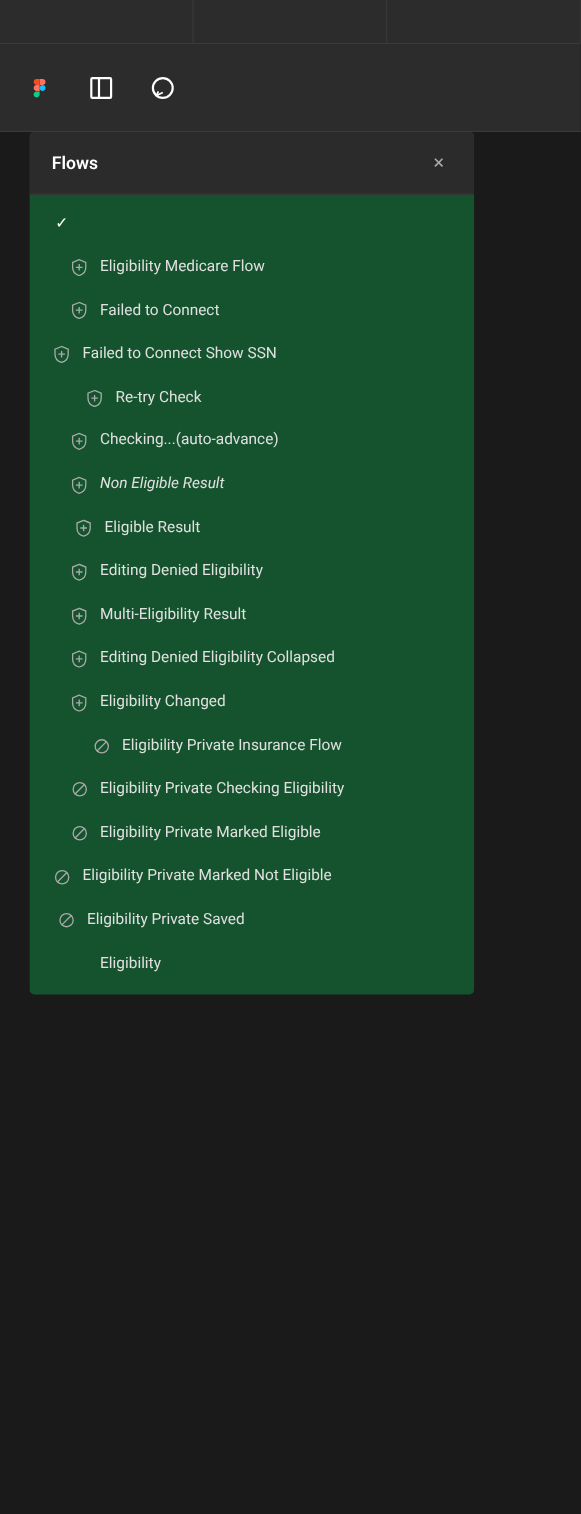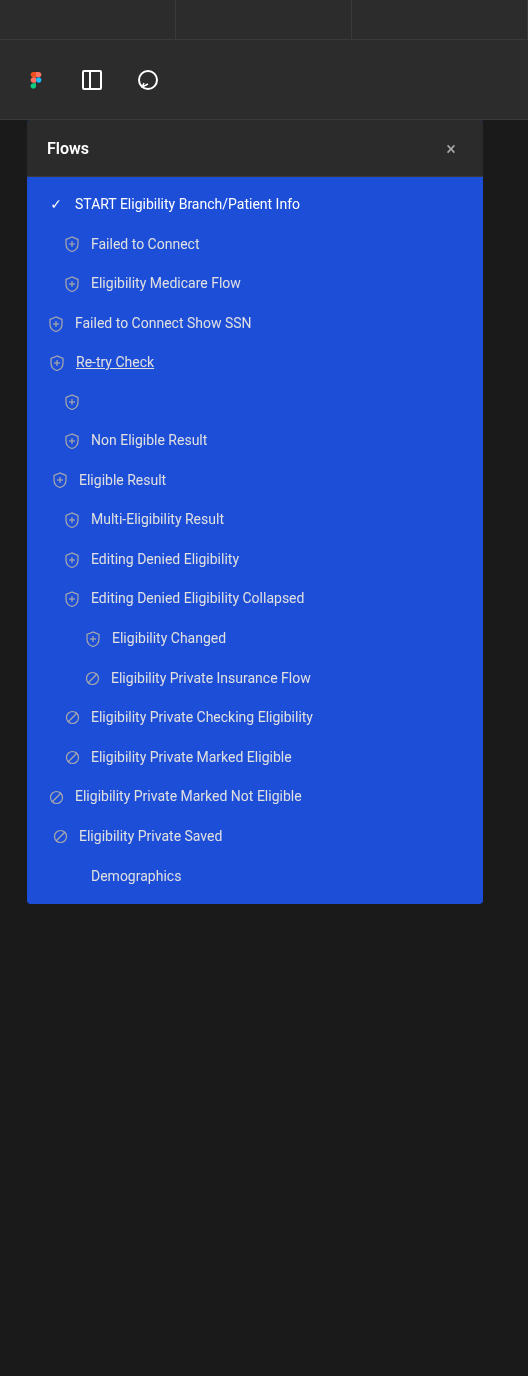--- a/index.html
+++ b/index.html
@@ -83,8 +83,8 @@
       position: absolute;
       top: 120px;
       left: 27px;
-      width: 456px;
-      background-color: #1d4ed8;
+      width: 404px;
+      background-color: #14532d;
       z-index: 10;
       border-radius: 4px;
       overflow: hidden;

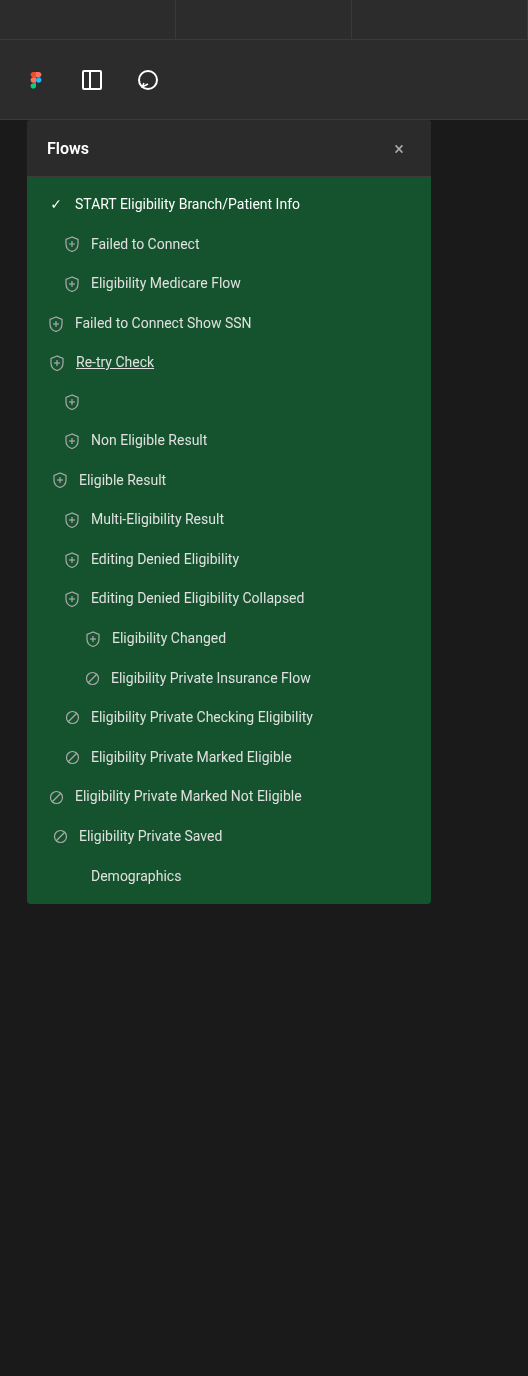--- a/index.html
+++ b/index.html
@@ -213,7 +213,6 @@
   <div class="flow-list" id="flow-list-container">
   <div class="flow-item flow-item-selected">
         <span class="flow-item-check">✓</span>
-        <span class="flow-item-label">START Eligibility Branch/Patient Info</span>
       </div>
       <div class="flow-item" style="padding-left: 36px;">
         <span class="flow-item-icon">

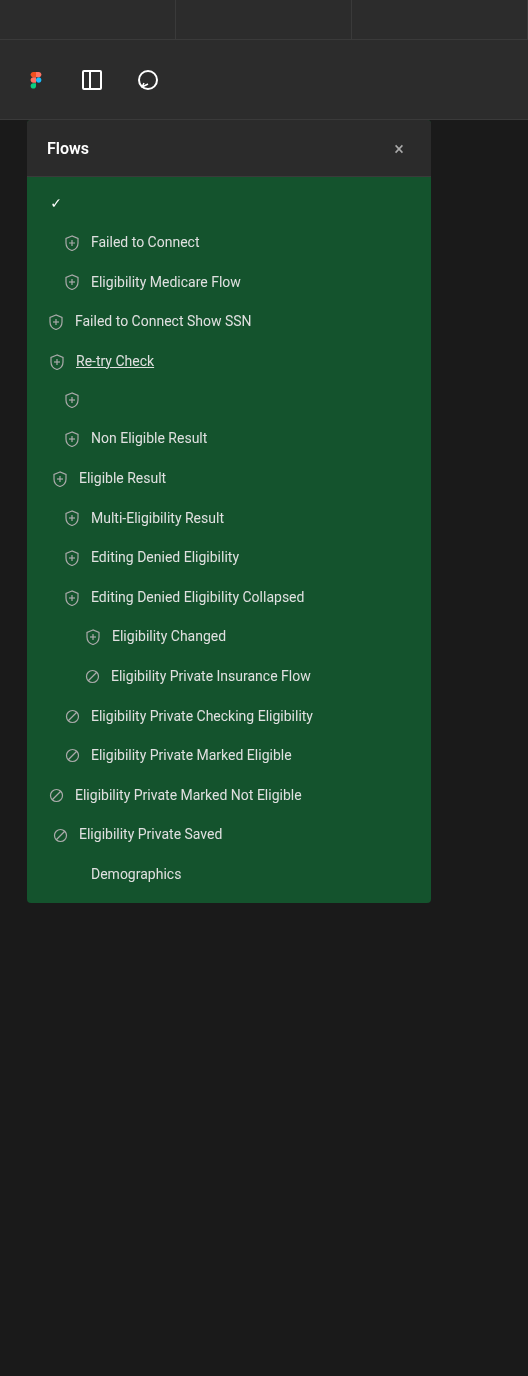--- a/index.html
+++ b/index.html
@@ -222,17 +222,17 @@
         <line x1="4" y1="8" x2="10" y2="8" stroke="#aaaaaa" stroke-width="1.2"></line>
       </svg>
         </span>
+        <span class="flow-item-label">Eligibility Medicare Flow</span>
+      </div>
+      <div class="flow-item" style="padding-left: 36px;">
+        <span class="flow-item-icon">
+          <svg width="14" height="16" viewBox="0 0 14 16" fill="none" xmlns="http://www.w3.org/2000/svg">
+        <path d="M7 1L1 3.5V8C1 11.5 3.5 14.5 7 15.5C10.5 14.5 13 11.5 13 8V3.5L7 1Z" stroke="#aaaaaa" stroke-width="1.2" fill="none"></path>
+        <line x1="7" y1="5" x2="7" y2="11" stroke="#aaaaaa" stroke-width="1.2"></line>
+        <line x1="4" y1="8" x2="10" y2="8" stroke="#aaaaaa" stroke-width="1.2"></line>
+      </svg>
+        </span>
         <span class="flow-item-label">Failed to Connect</span>
-      </div>
-      <div class="flow-item" style="padding-left: 36px;">
-        <span class="flow-item-icon">
-          <svg width="14" height="16" viewBox="0 0 14 16" fill="none" xmlns="http://www.w3.org/2000/svg">
-        <path d="M7 1L1 3.5V8C1 11.5 3.5 14.5 7 15.5C10.5 14.5 13 11.5 13 8V3.5L7 1Z" stroke="#aaaaaa" stroke-width="1.2" fill="none"></path>
-        <line x1="7" y1="5" x2="7" y2="11" stroke="#aaaaaa" stroke-width="1.2"></line>
-        <line x1="4" y1="8" x2="10" y2="8" stroke="#aaaaaa" stroke-width="1.2"></line>
-      </svg>
-        </span>
-        <span class="flow-item-label">Eligibility Medicare Flow</span>
       </div>
       <div class="flow-item" style="">
         <span class="flow-item-icon">

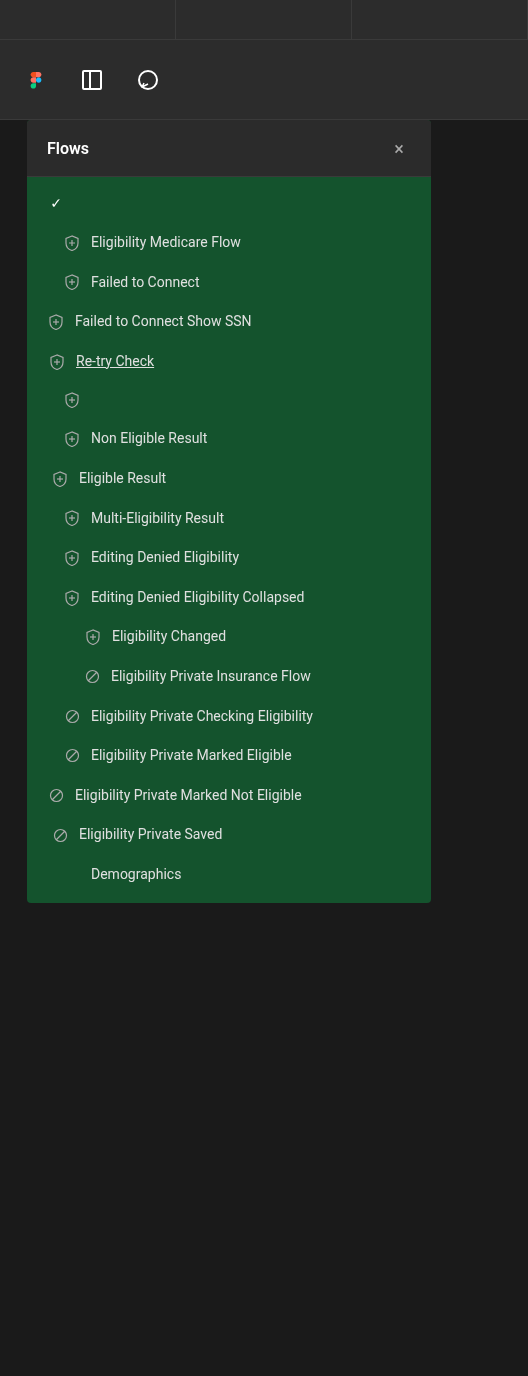--- a/index.html
+++ b/index.html
@@ -244,7 +244,7 @@
         </span>
         <span class="flow-item-label">Failed to Connect Show SSN</span>
       </div>
-      <div class="flow-item" style="padding-left: 21px; text-decoration: underline;">
+      <div class="flow-item" style="padding-left: 50px;">
         <span class="flow-item-icon">
           <svg width="14" height="16" viewBox="0 0 14 16" fill="none" xmlns="http://www.w3.org/2000/svg">
         <path d="M7 1L1 3.5V8C1 11.5 3.5 14.5 7 15.5C10.5 14.5 13 11.5 13 8V3.5L7 1Z" stroke="#aaaaaa" stroke-width="1.2" fill="none"></path>

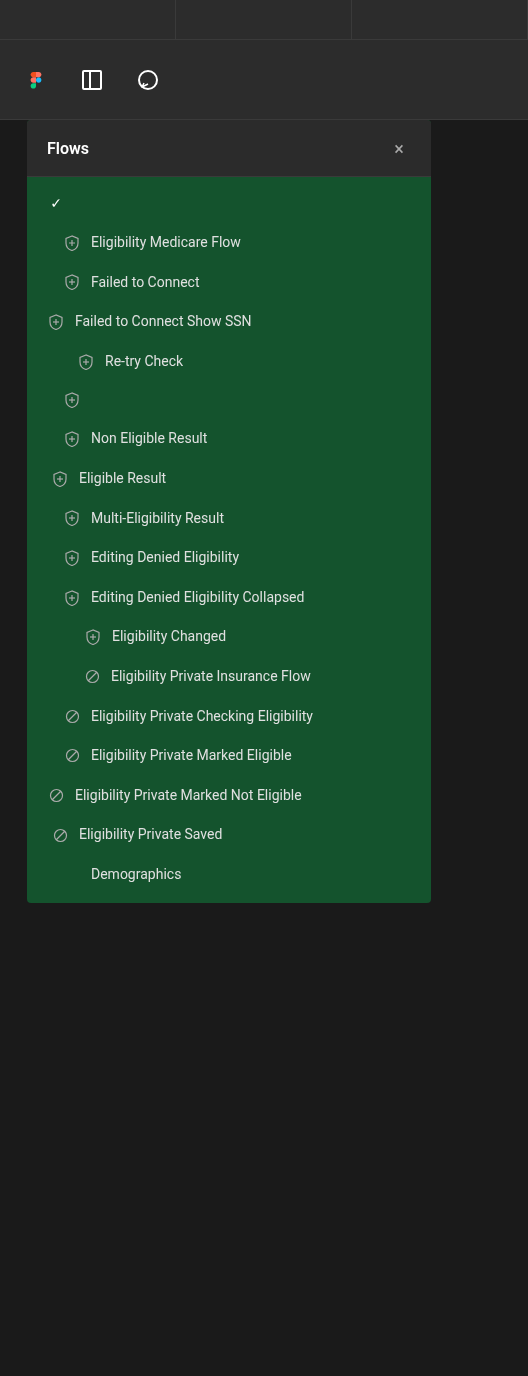--- a/index.html
+++ b/index.html
@@ -262,6 +262,7 @@
         <line x1="4" y1="8" x2="10" y2="8" stroke="#aaaaaa" stroke-width="1.2"></line>
       </svg>
         </span>
+        <span class="flow-item-label">Checking...(auto-advance)</span>
       </div>
       <div class="flow-item" style="padding-left: 36px;">
         <span class="flow-item-icon">

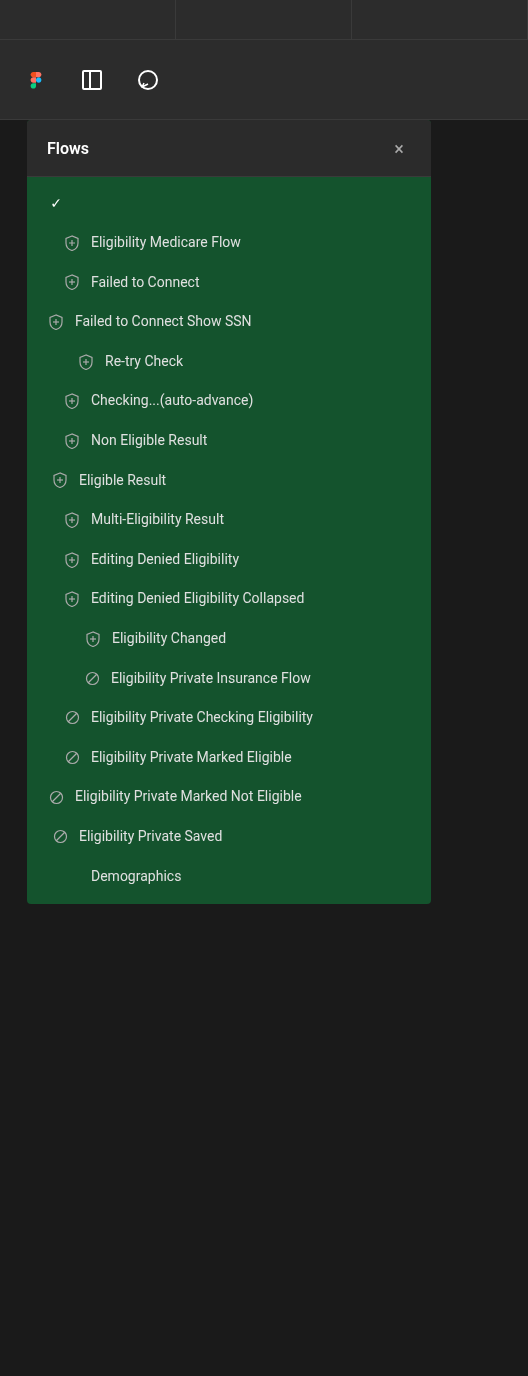--- a/index.html
+++ b/index.html
@@ -264,7 +264,7 @@
         </span>
         <span class="flow-item-label">Checking...(auto-advance)</span>
       </div>
-      <div class="flow-item" style="padding-left: 36px;">
+      <div class="flow-item" style="padding-left: 36px; font-style: italic;">
         <span class="flow-item-icon">
           <svg width="14" height="16" viewBox="0 0 14 16" fill="none" xmlns="http://www.w3.org/2000/svg">
         <path d="M7 1L1 3.5V8C1 11.5 3.5 14.5 7 15.5C10.5 14.5 13 11.5 13 8V3.5L7 1Z" stroke="#aaaaaa" stroke-width="1.2" fill="none"></path>

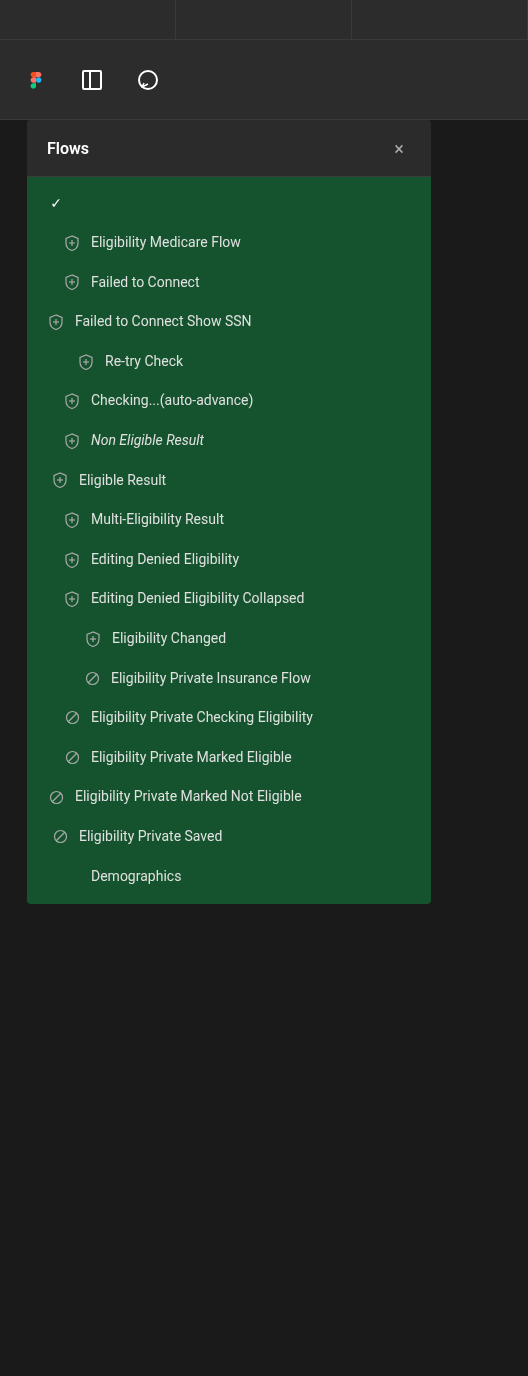--- a/index.html
+++ b/index.html
@@ -274,7 +274,7 @@
         </span>
         <span class="flow-item-label">Non Eligible Result</span>
       </div>
-      <div class="flow-item" style="padding-left: 24px;">
+      <div class="flow-item" style="padding-left: 40px;">
         <span class="flow-item-icon">
           <svg width="14" height="16" viewBox="0 0 14 16" fill="none" xmlns="http://www.w3.org/2000/svg">
         <path d="M7 1L1 3.5V8C1 11.5 3.5 14.5 7 15.5C10.5 14.5 13 11.5 13 8V3.5L7 1Z" stroke="#aaaaaa" stroke-width="1.2" fill="none"></path>

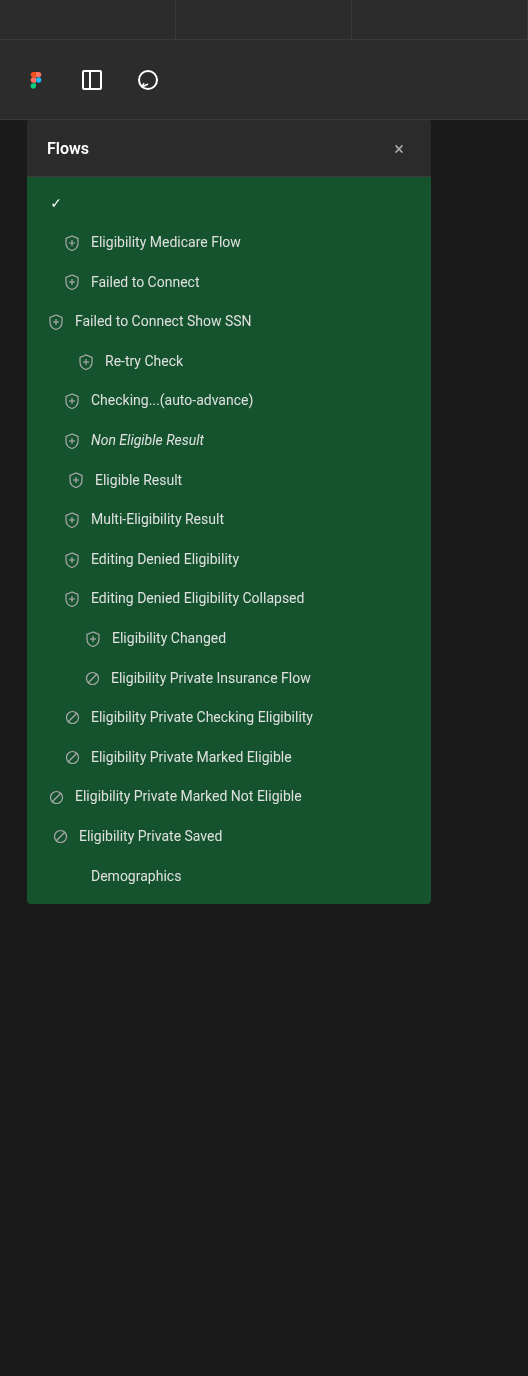--- a/index.html
+++ b/index.html
@@ -292,17 +292,17 @@
         <line x1="4" y1="8" x2="10" y2="8" stroke="#aaaaaa" stroke-width="1.2"></line>
       </svg>
         </span>
+        <span class="flow-item-label">Editing Denied Eligibility</span>
+      </div>
+      <div class="flow-item" style="padding-left: 36px;">
+        <span class="flow-item-icon">
+          <svg width="14" height="16" viewBox="0 0 14 16" fill="none" xmlns="http://www.w3.org/2000/svg">
+        <path d="M7 1L1 3.5V8C1 11.5 3.5 14.5 7 15.5C10.5 14.5 13 11.5 13 8V3.5L7 1Z" stroke="#aaaaaa" stroke-width="1.2" fill="none"></path>
+        <line x1="7" y1="5" x2="7" y2="11" stroke="#aaaaaa" stroke-width="1.2"></line>
+        <line x1="4" y1="8" x2="10" y2="8" stroke="#aaaaaa" stroke-width="1.2"></line>
+      </svg>
+        </span>
         <span class="flow-item-label">Multi-Eligibility Result</span>
-      </div>
-      <div class="flow-item" style="padding-left: 36px;">
-        <span class="flow-item-icon">
-          <svg width="14" height="16" viewBox="0 0 14 16" fill="none" xmlns="http://www.w3.org/2000/svg">
-        <path d="M7 1L1 3.5V8C1 11.5 3.5 14.5 7 15.5C10.5 14.5 13 11.5 13 8V3.5L7 1Z" stroke="#aaaaaa" stroke-width="1.2" fill="none"></path>
-        <line x1="7" y1="5" x2="7" y2="11" stroke="#aaaaaa" stroke-width="1.2"></line>
-        <line x1="4" y1="8" x2="10" y2="8" stroke="#aaaaaa" stroke-width="1.2"></line>
-      </svg>
-        </span>
-        <span class="flow-item-label">Editing Denied Eligibility</span>
       </div>
       <div class="flow-item" style="padding-left: 36px;">
         <span class="flow-item-icon">

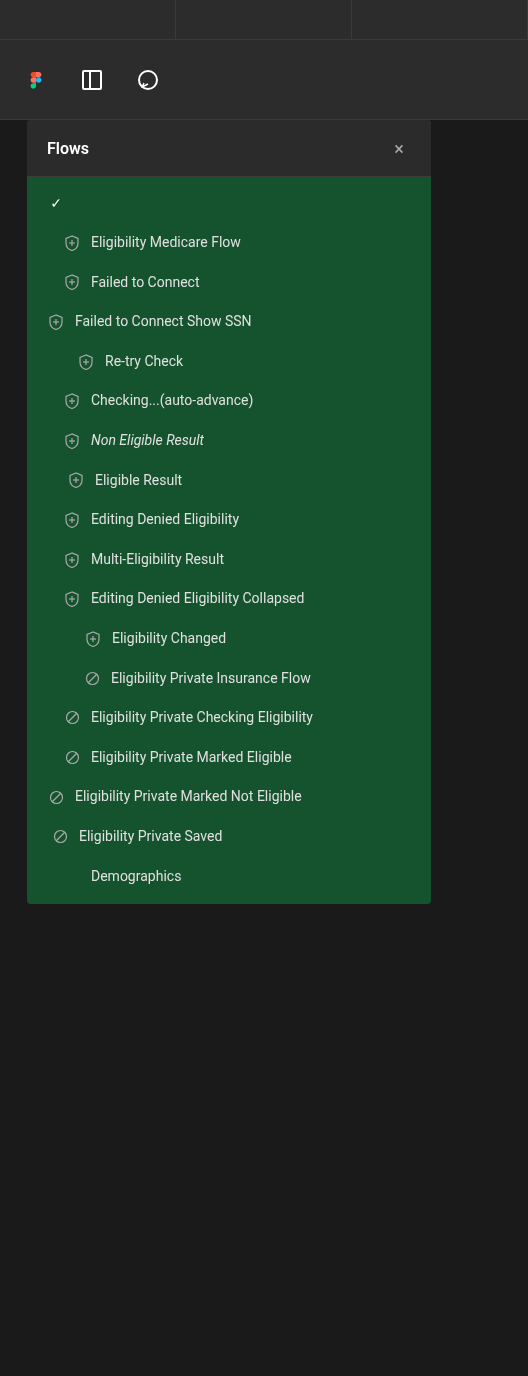--- a/index.html
+++ b/index.html
@@ -314,7 +314,7 @@
         </span>
         <span class="flow-item-label">Editing Denied Eligibility Collapsed</span>
       </div>
-      <div class="flow-item" style="padding-left: 57px;">
+      <div class="flow-item" style="padding-left: 36px;">
         <span class="flow-item-icon">
           <svg width="14" height="16" viewBox="0 0 14 16" fill="none" xmlns="http://www.w3.org/2000/svg">
         <path d="M7 1L1 3.5V8C1 11.5 3.5 14.5 7 15.5C10.5 14.5 13 11.5 13 8V3.5L7 1Z" stroke="#aaaaaa" stroke-width="1.2" fill="none"></path>

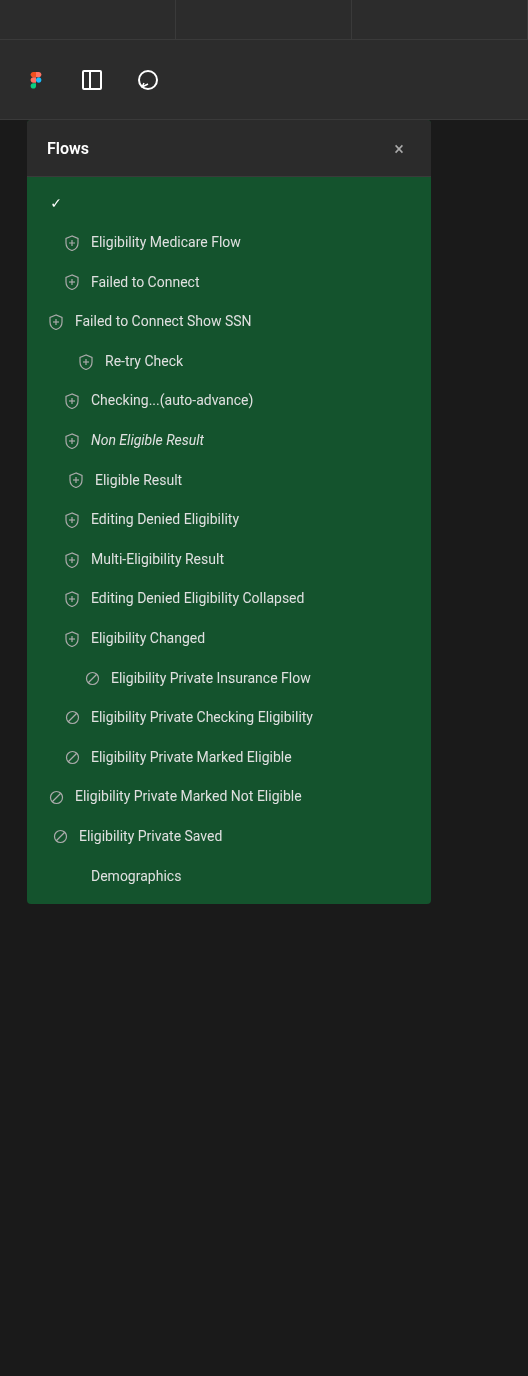--- a/index.html
+++ b/index.html
@@ -371,7 +371,7 @@
       </div>
       <div class="flow-item" style="padding-left: 36px;">
         <span class="flow-item-icon"></span>
-        <span class="flow-item-label">Demographics</span>
+        <span class="flow-item-label">Eligibility</span>
       </div>
     </div>
 </div>

